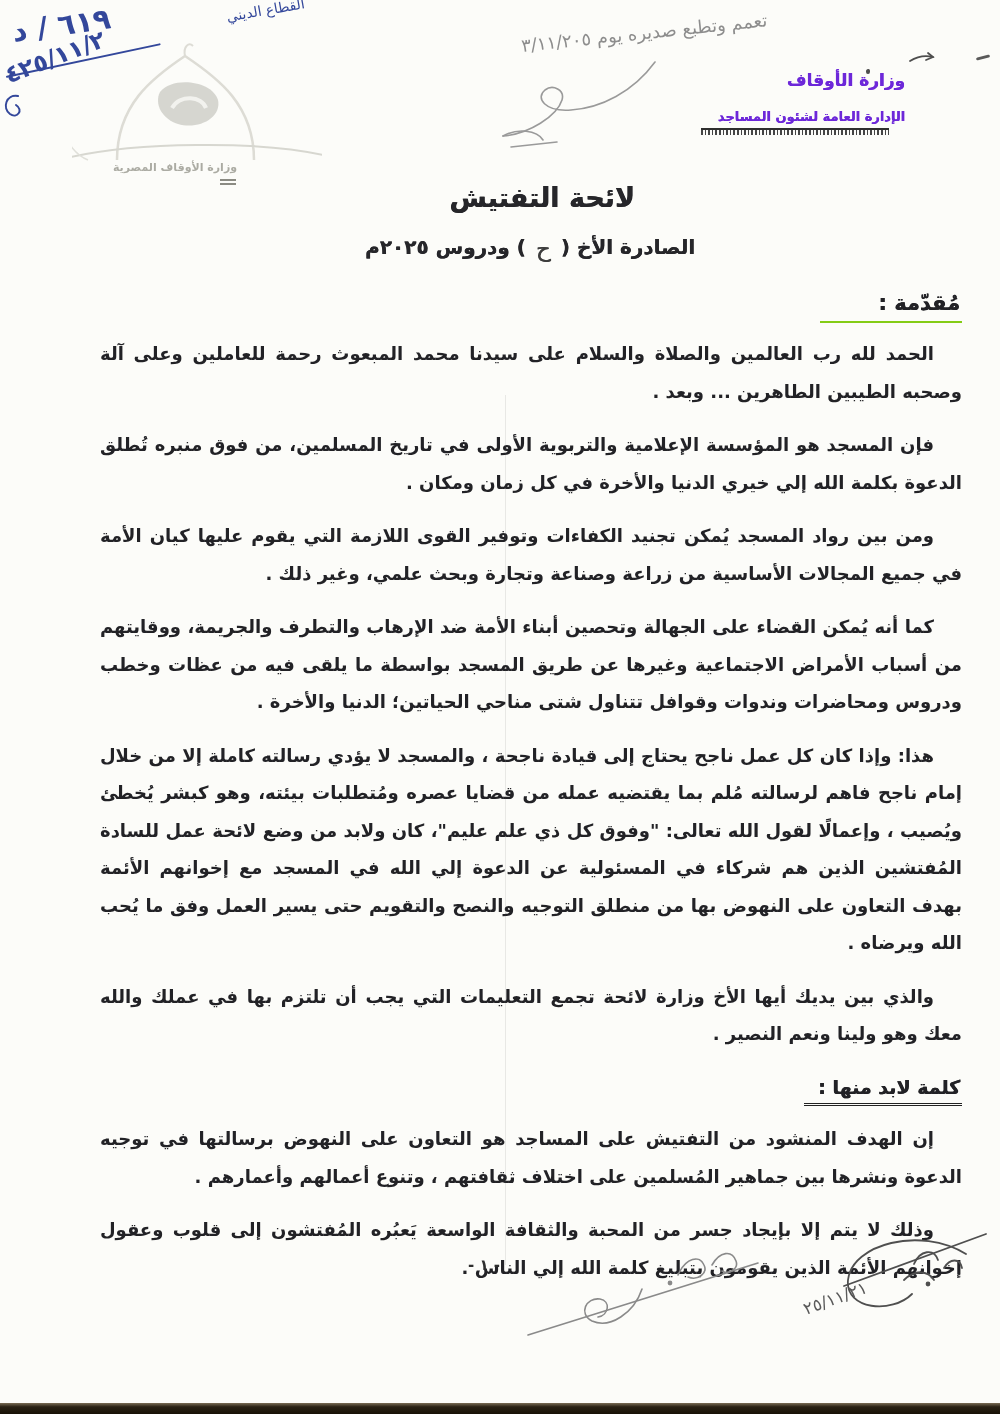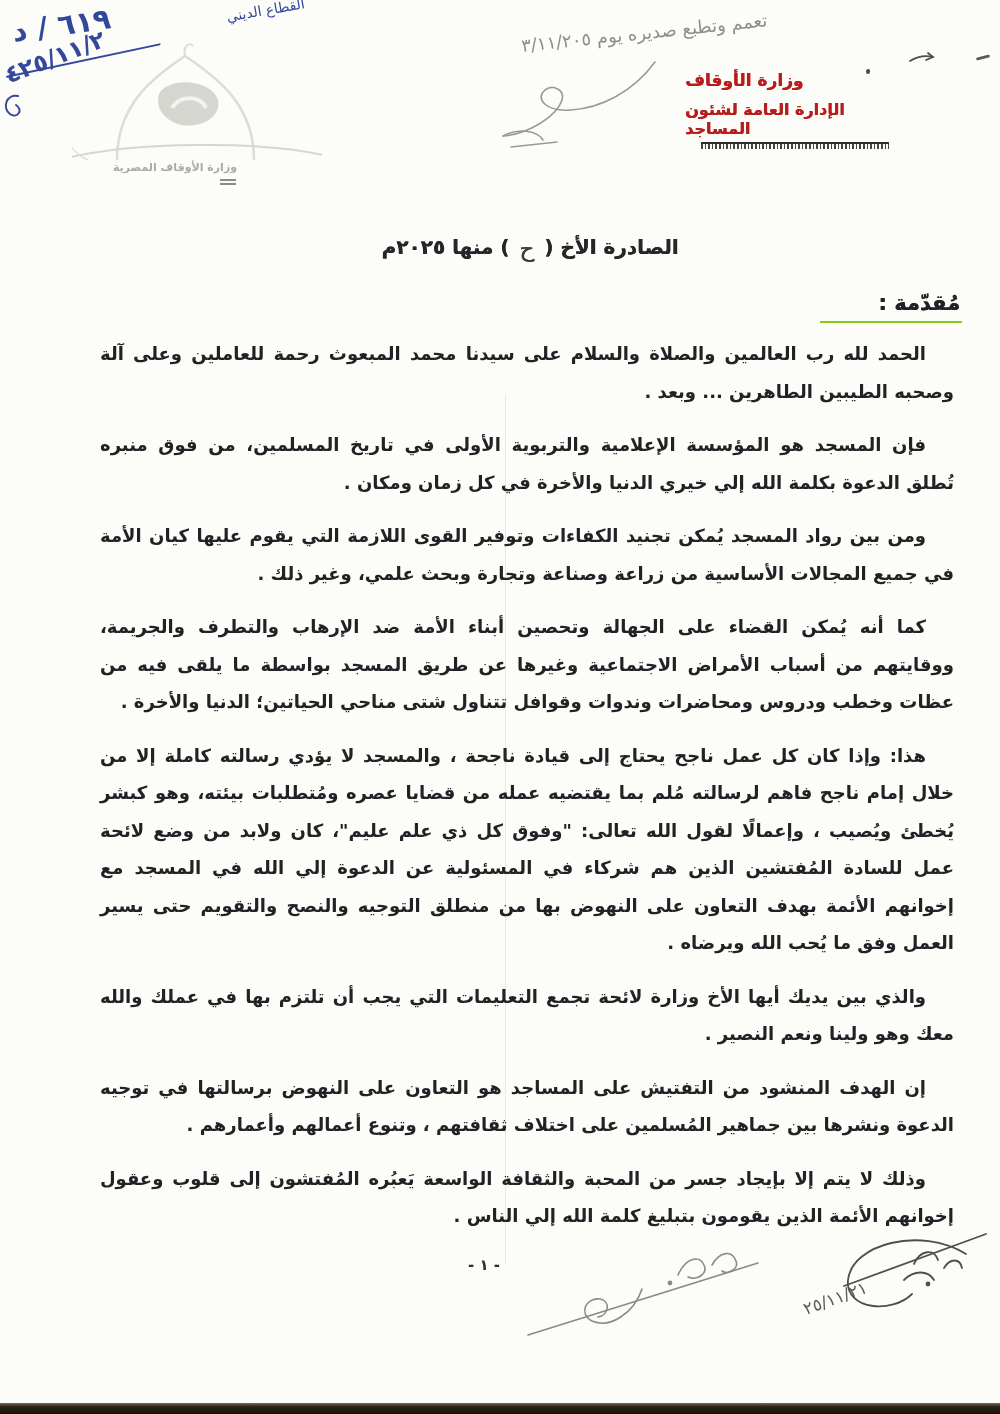--- a/index.html
+++ b/index.html
@@ -22,7 +22,7 @@
   .sig-svg{position:absolute;}
   .sig-date{position:absolute; left:802px; top:1288px; font-size:17px; color:#5a5a5a; transform:rotate(-20deg); letter-spacing:2px; white-space:nowrap;}
   
-  .letterhead{position:absolute; right:95px; top:70px; width:220px; text-align:left; font-weight:bold; color:#b91c1c;}
+  .letterhead{position:absolute; right:95px; top:70px; width:220px; text-align:right; font-weight:bold; color:#6d28d9;}
   .lh-ministry{font-size:17px; letter-spacing:.5px; text-shadow:.4px 0 0 currentColor;}
   .lh-dept{font-size:16px; margin-top:10px; letter-spacing:.3px; text-shadow:.4px 0 0 currentColor;}
   .hatch{width:188px; height:5px; margin:4px auto 0; border-top:2px solid #2e2e2e;

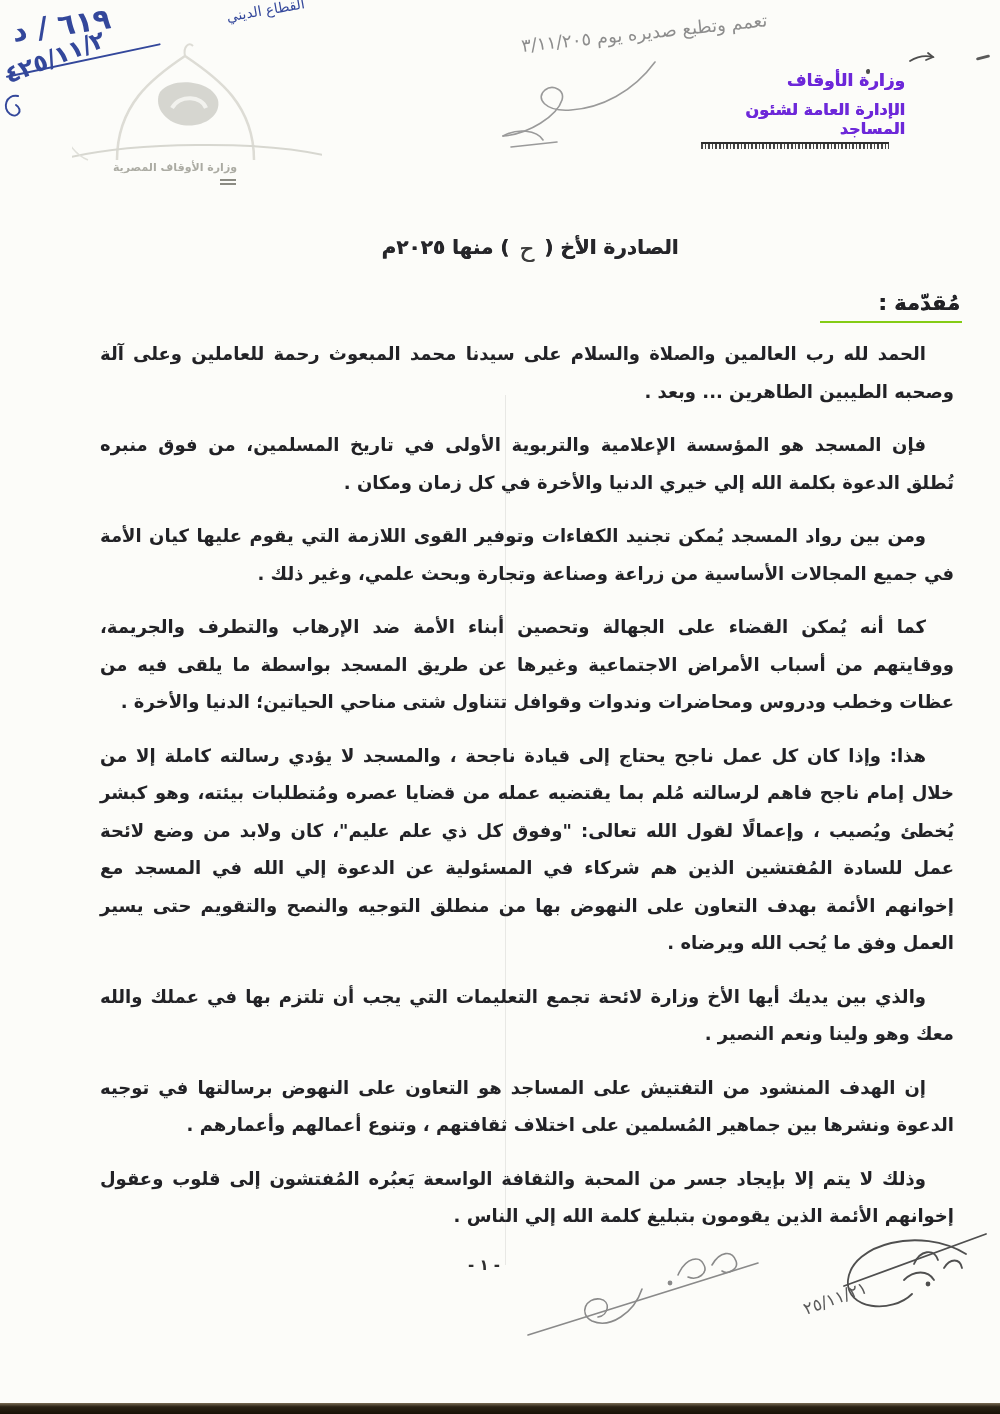--- a/index.html
+++ b/index.html
@@ -24,7 +24,7 @@
   
   .letterhead{position:absolute; right:95px; top:70px; width:220px; text-align:right; font-weight:bold; color:#6d28d9;}
   .lh-ministry{font-size:17px; letter-spacing:.5px; text-shadow:.4px 0 0 currentColor;}
-  .lh-dept{font-size:16px; margin-top:10px; letter-spacing:.3px; text-shadow:.4px 0 0 currentColor;}
+  .lh-dept{font-size:13px; margin-top:19px; letter-spacing:.3px; text-shadow:.4px 0 0 currentColor;}
   .hatch{width:188px; height:5px; margin:4px auto 0; border-top:2px solid #2e2e2e;
          background:repeating-linear-gradient(90deg,#454545 0 1.6px, transparent 1.6px 3.6px);}
   

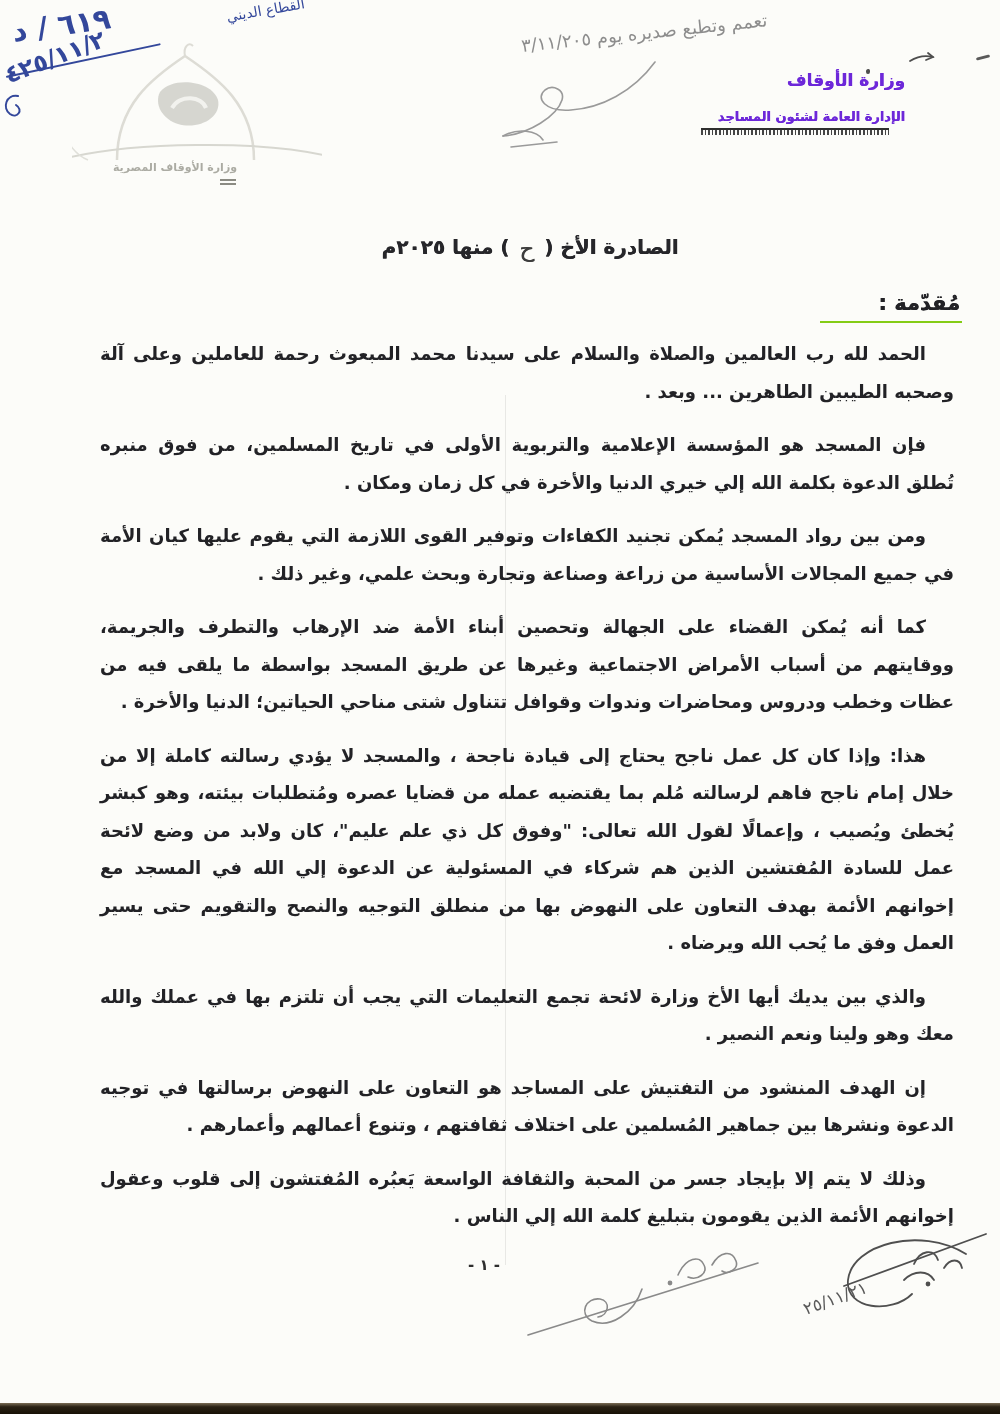--- a/index.html
+++ b/index.html
@@ -96,6 +96,7 @@
     <div class="hatch"></div>
   </div>
 
+  <div class="doc-title">لائحة التفتيش</div>
   <div class="doc-issue">
     <span>الصادرة الأخ  (</span><span class="issue-number">ح</span><span>)  منها ٢٠٢٥م</span>
   </div>

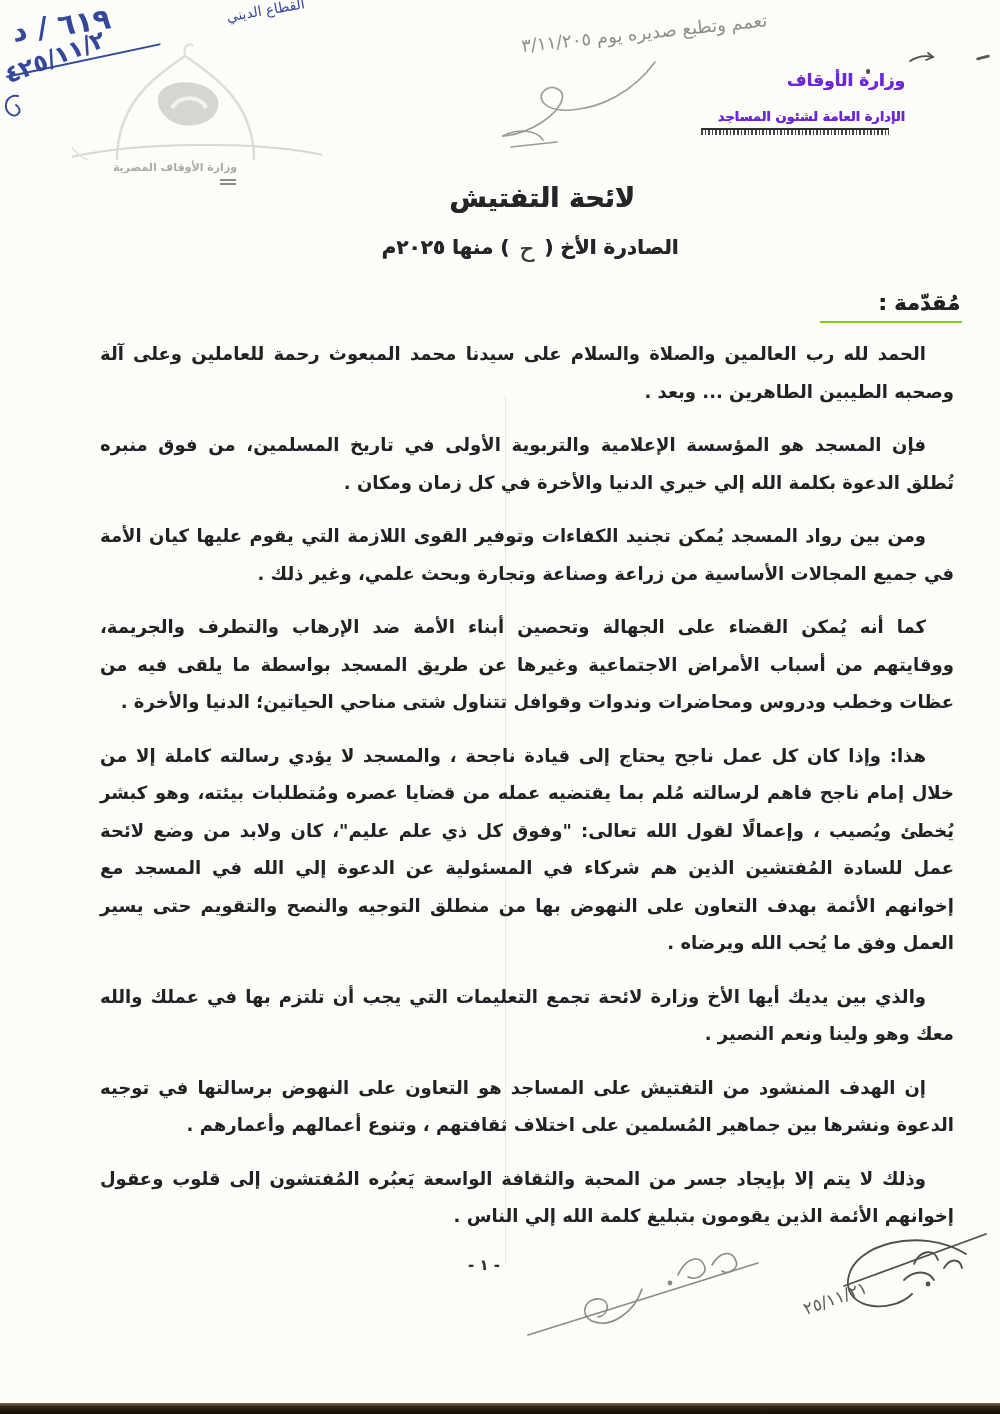--- a/index.html
+++ b/index.html
@@ -98,7 +98,7 @@
 
   <div class="doc-title">لائحة التفتيش</div>
   <div class="doc-issue">
-    <span>الصادرة الأخ  (</span><span class="issue-number">ح</span><span>)  منها ٢٠٢٥م</span>
+    <span>الصادرة الأخ  (</span><span class="issue-number">ح</span><span>)  ودروس ٢٠٢٥م</span>
   </div>
 
   <div class="body-col">

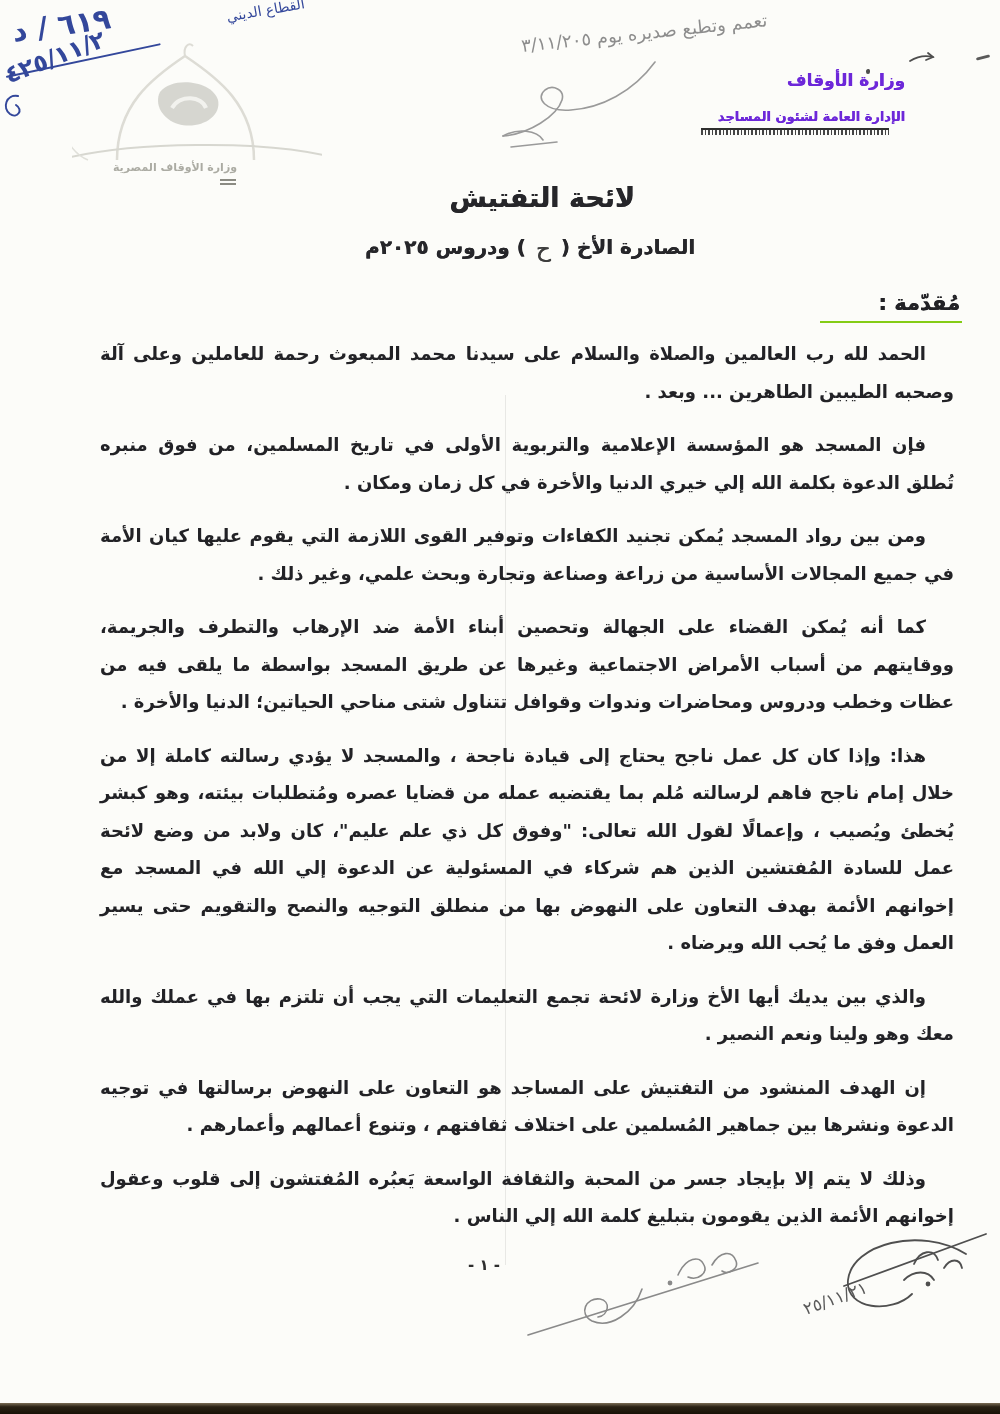--- a/index.html
+++ b/index.html
@@ -40,7 +40,7 @@
           border-bottom:2px solid #84cc16; padding:0 2px 5px 58px; margin:0 0 12px 0; text-shadow:.5px 0 0 currentColor;}
   .h-sub{display:inline-block; font-size:19px; line-height:1.2; letter-spacing:.5px;
          border-bottom:3px double #222; padding:0 2px 5px 14px; margin:6px 0 14px 0; text-shadow:.5px 0 0 currentColor;}
-  .body-col p{margin:0 8px 16px 0; text-indent:28px;}
+  .body-col p{margin:0 0 16px 0; text-indent:28px;}
   
   .page-number{position:absolute; left:468px; top:1256px; font-size:15px; font-weight:bold; color:#2e2e2e; letter-spacing:2px;}
   .bottom-strip{position:absolute; left:0; right:0; bottom:0; height:11px;

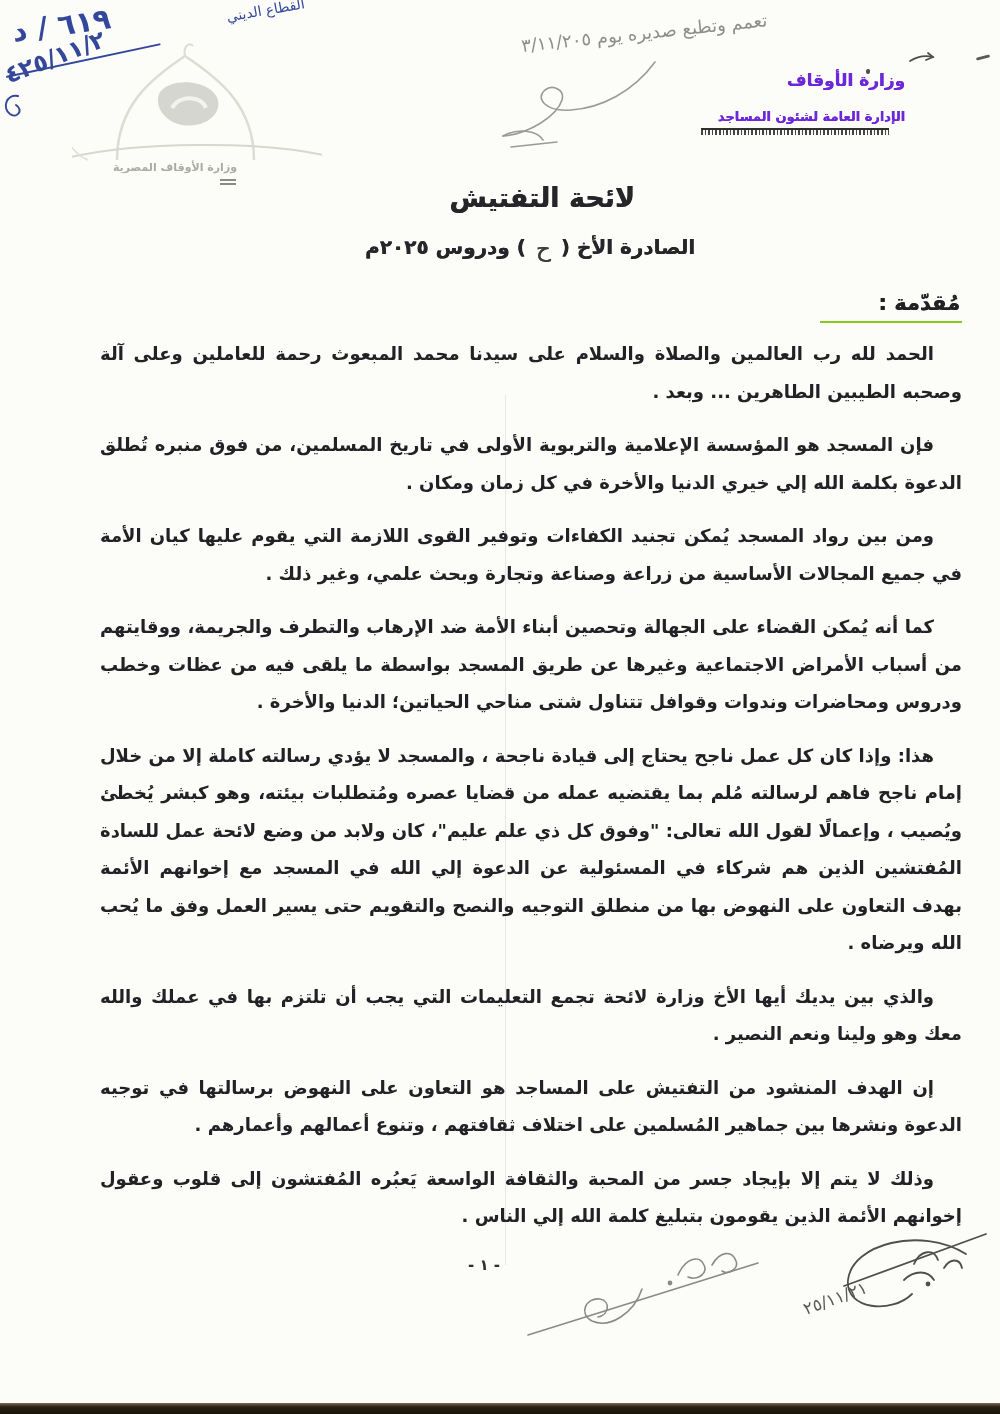--- a/index.html
+++ b/index.html
@@ -109,6 +109,7 @@
     <p>كما أنه يُمكن القضاء على الجهالة وتحصين أبناء الأمة ضد الإرهاب والتطرف والجريمة، ووقايتهم من أسباب الأمراض الاجتماعية وغيرها عن طريق المسجد بواسطة ما يلقى فيه من عظات وخطب ودروس ومحاضرات وندوات وقوافل تتناول شتى مناحي الحياتين؛ الدنيا والأخرة .</p>
     <p>هذا: وإذا كان كل عمل ناجح يحتاج إلى قيادة ناجحة ، والمسجد لا يؤدي رسالته كاملة إلا من خلال إمام ناجح فاهم لرسالته مُلم بما يقتضيه عمله من قضايا عصره ومُتطلبات بيئته، وهو كبشر يُخطئ ويُصيب ، وإعمالًا لقول الله تعالى: "وفوق كل ذي علم عليم"، كان ولابد من وضع لائحة عمل للسادة المُفتشين الذين هم شركاء في المسئولية عن الدعوة إلي الله في المسجد مع إخوانهم الأئمة بهدف التعاون على النهوض بها من منطلق التوجيه والنصح والتقويم حتى يسير العمل وفق ما يُحب الله ويرضاه .</p>
     <p>والذي بين يديك أيها الأخ وزارة لائحة تجمع التعليمات التي يجب أن تلتزم بها في عملك والله معك وهو ولينا ونعم النصير .</p>
+    <div><span class="h-sub">كلمة لابد منها :</span></div>
     <p>إن الهدف المنشود من التفتيش على المساجد هو التعاون على النهوض برسالتها في توجيه الدعوة ونشرها بين جماهير المُسلمين على اختلاف ثقافتهم ، وتنوع أعمالهم وأعمارهم .</p>
     <p>وذلك لا يتم إلا بإيجاد جسر من المحبة والثقافة الواسعة يَعبُره المُفتشون إلى قلوب وعقول إخوانهم الأئمة الذين يقومون بتبليغ كلمة الله إلي الناس .</p>
   </div>

